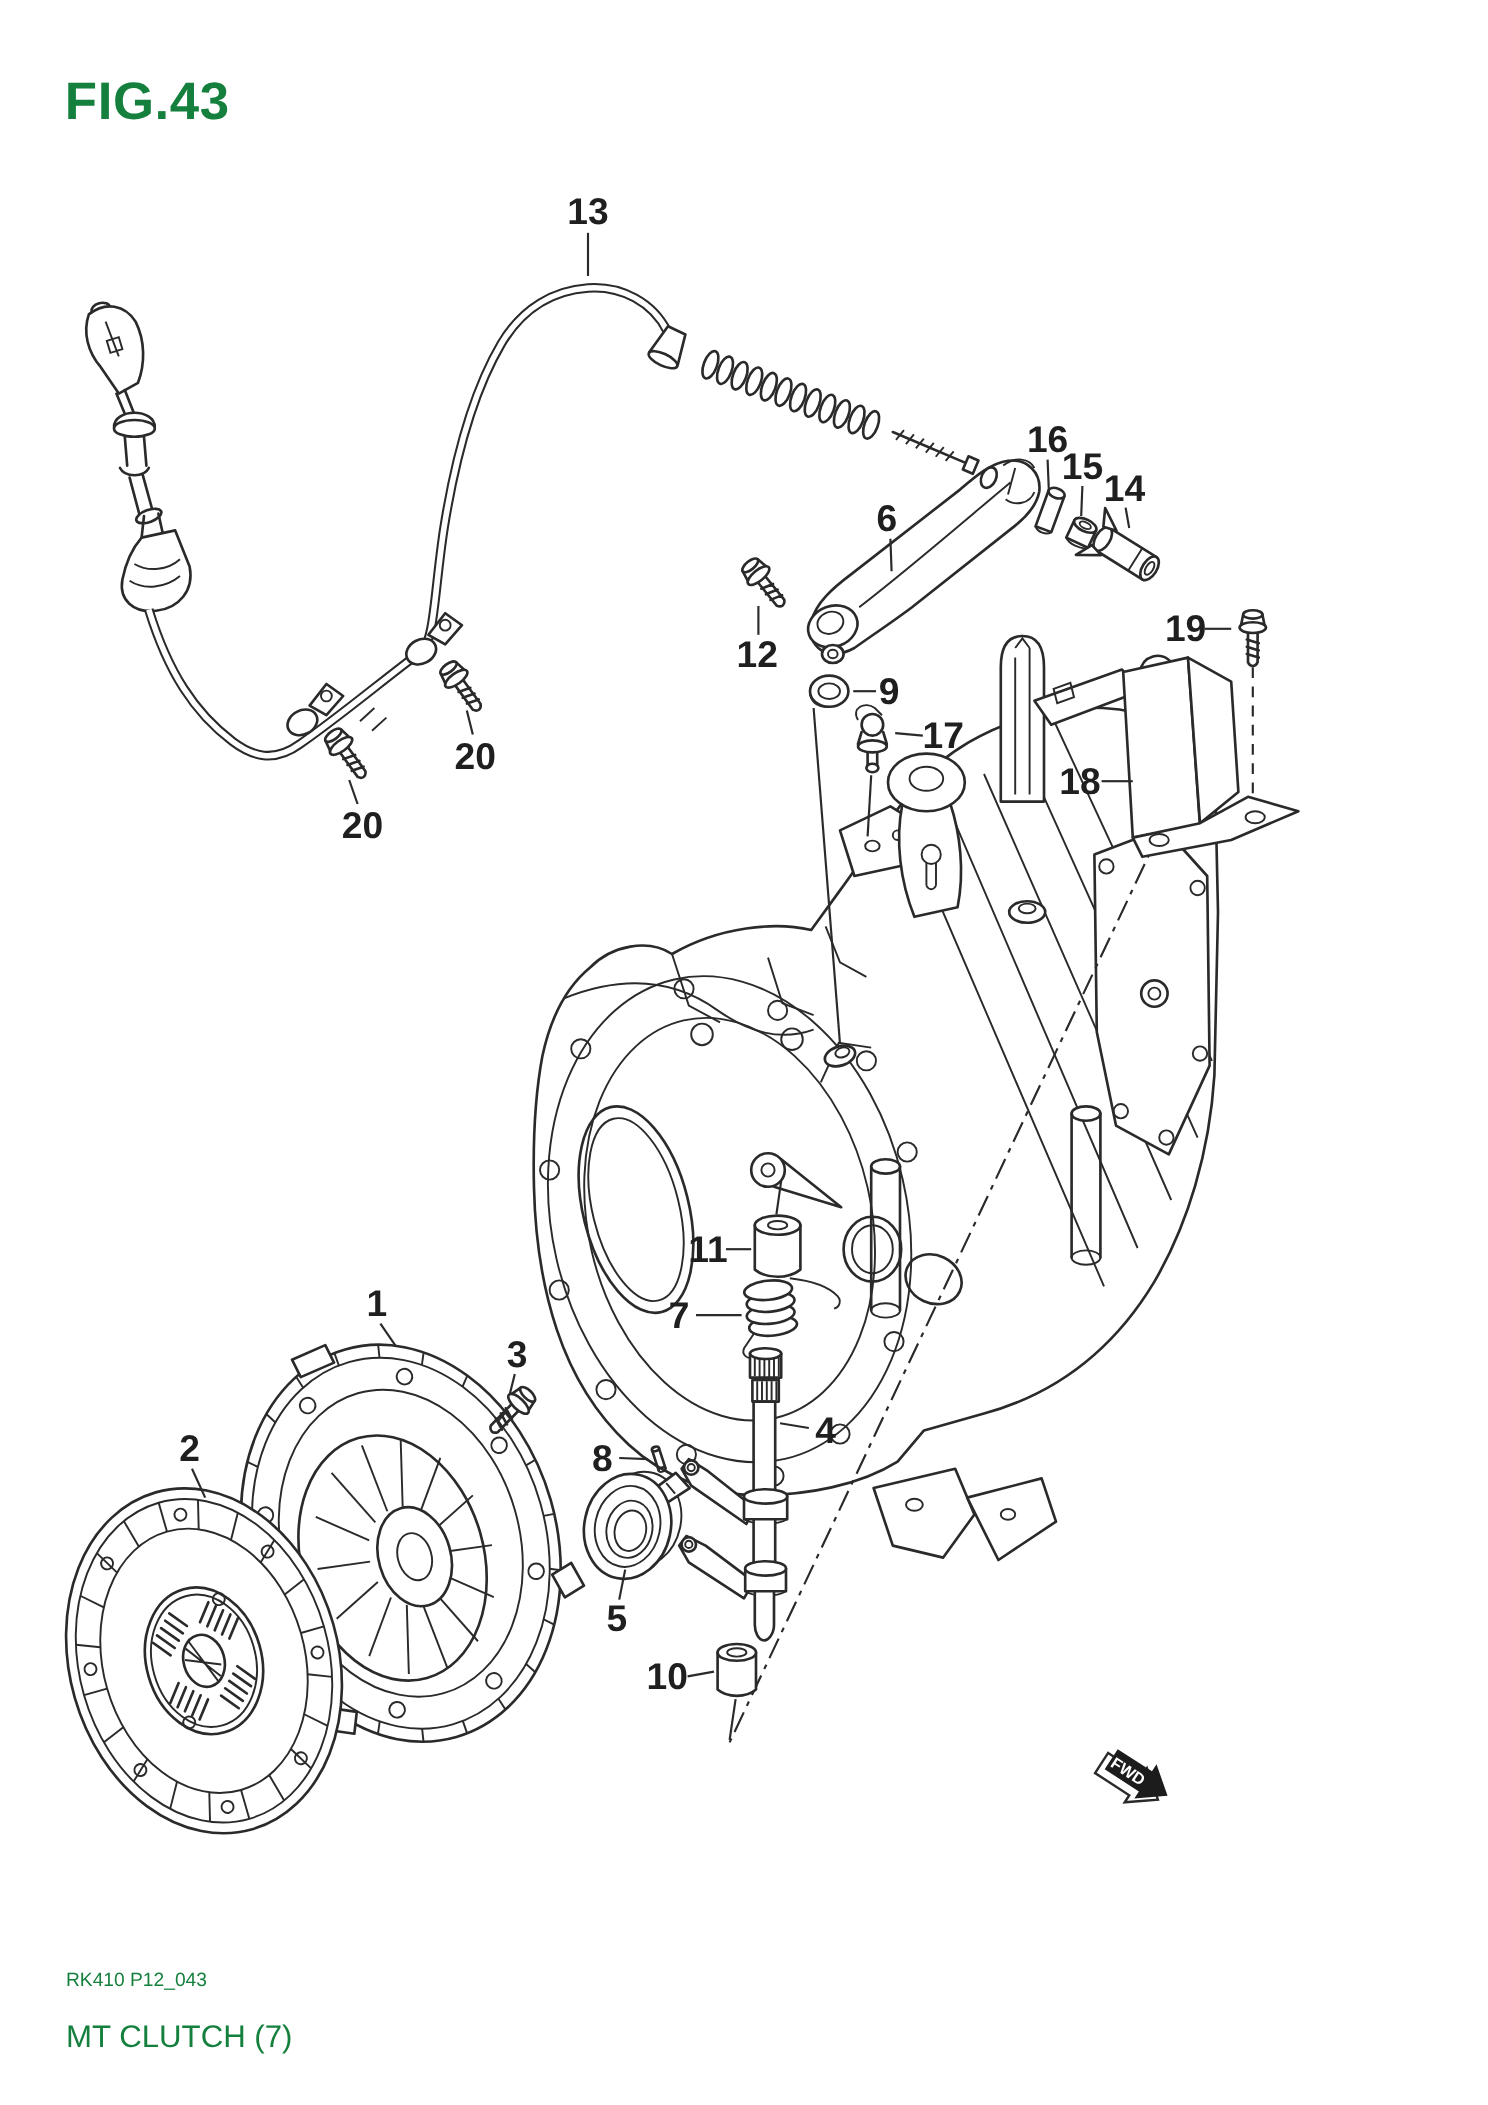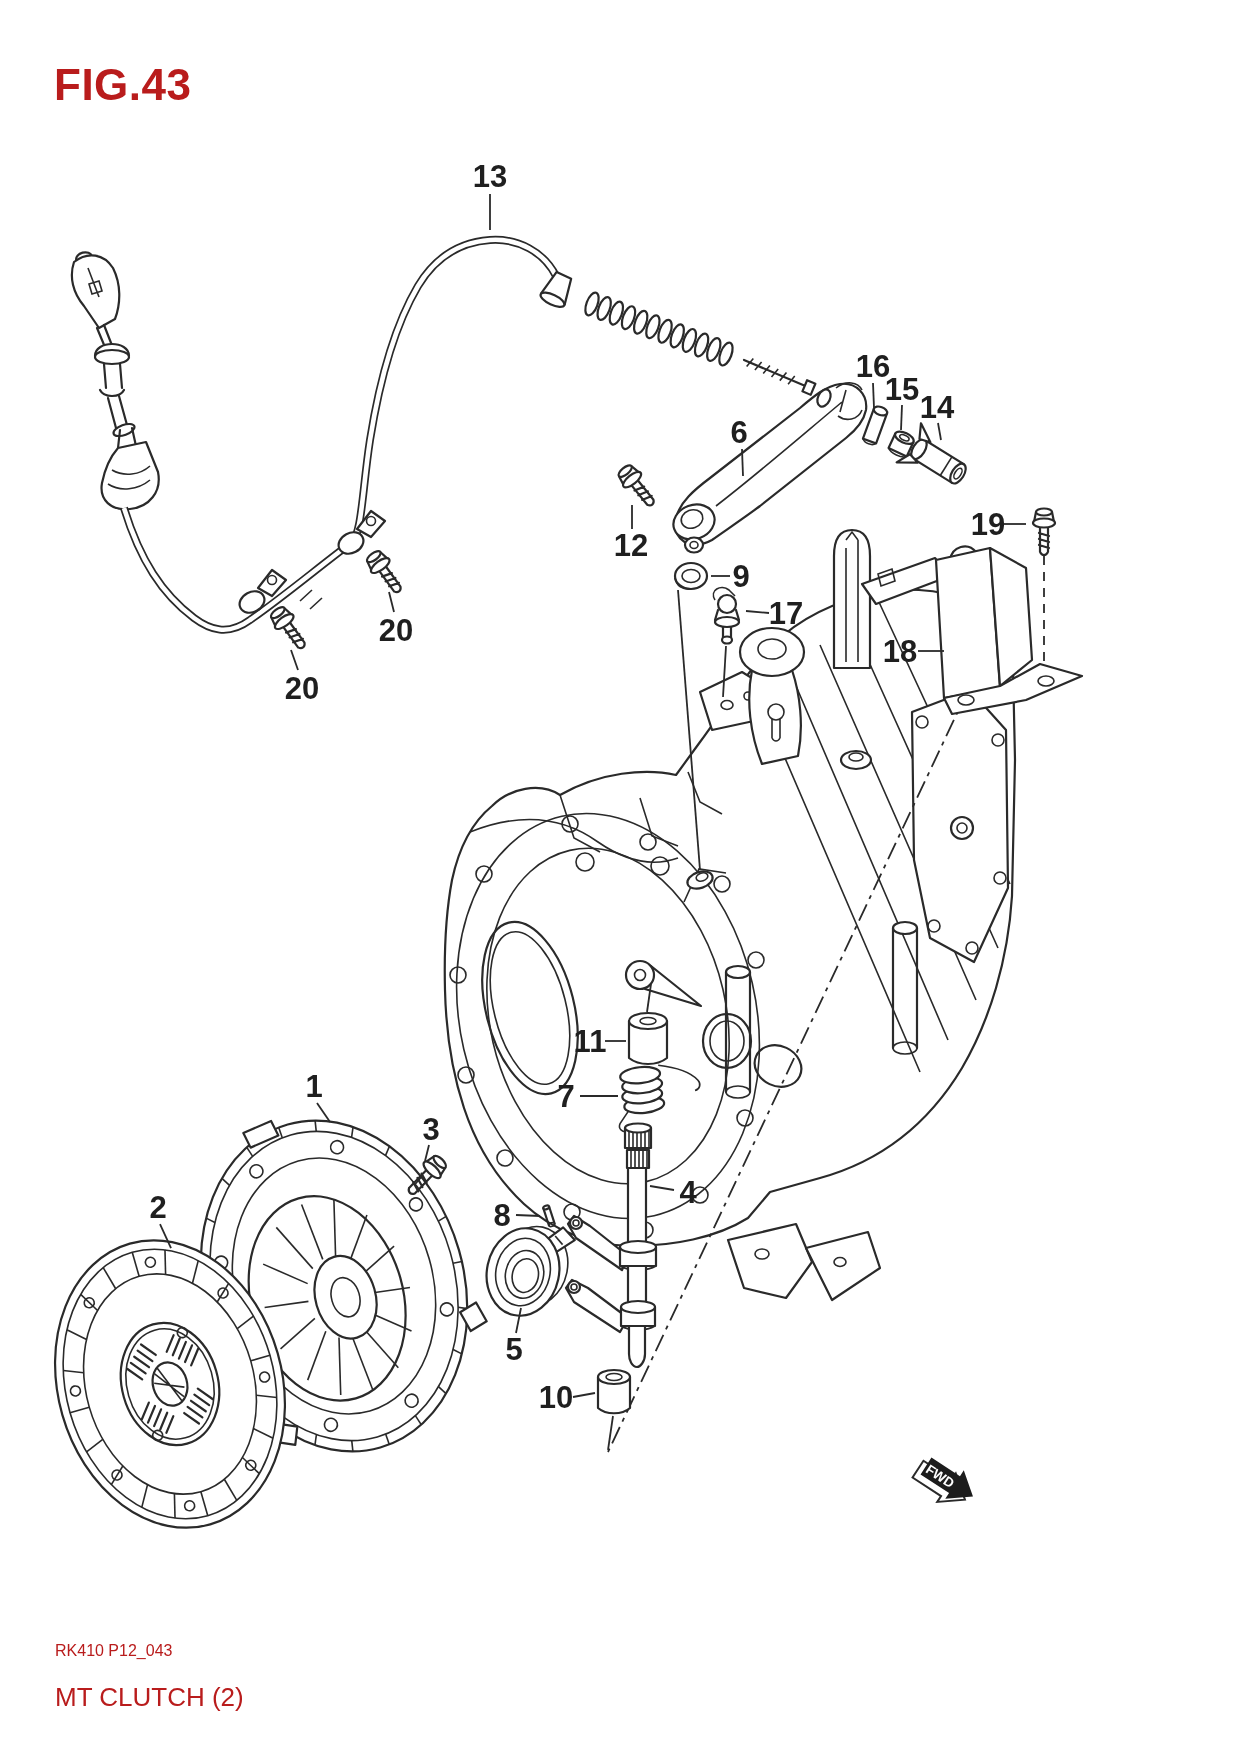--- a/index.html
+++ b/index.html
@@ -4,7 +4,7 @@
 <style>
   html,body{margin:0;padding:0;background:#fff;}
   #page{position:relative;width:1240px;height:1754px;background:#fff;overflow:hidden;
-        font-family:"Liberation Sans",sans-serif;color:#b91c1c;}
+        font-family:"Liberation Sans",sans-serif;color:#15803d;}
   .abs{position:absolute;}
   #title{left:54px;top:60px;font-size:44px;font-weight:600;letter-spacing:.5px;}
   #footer-code{left:55px;top:1642px;font-size:16px;font-weight:500;}

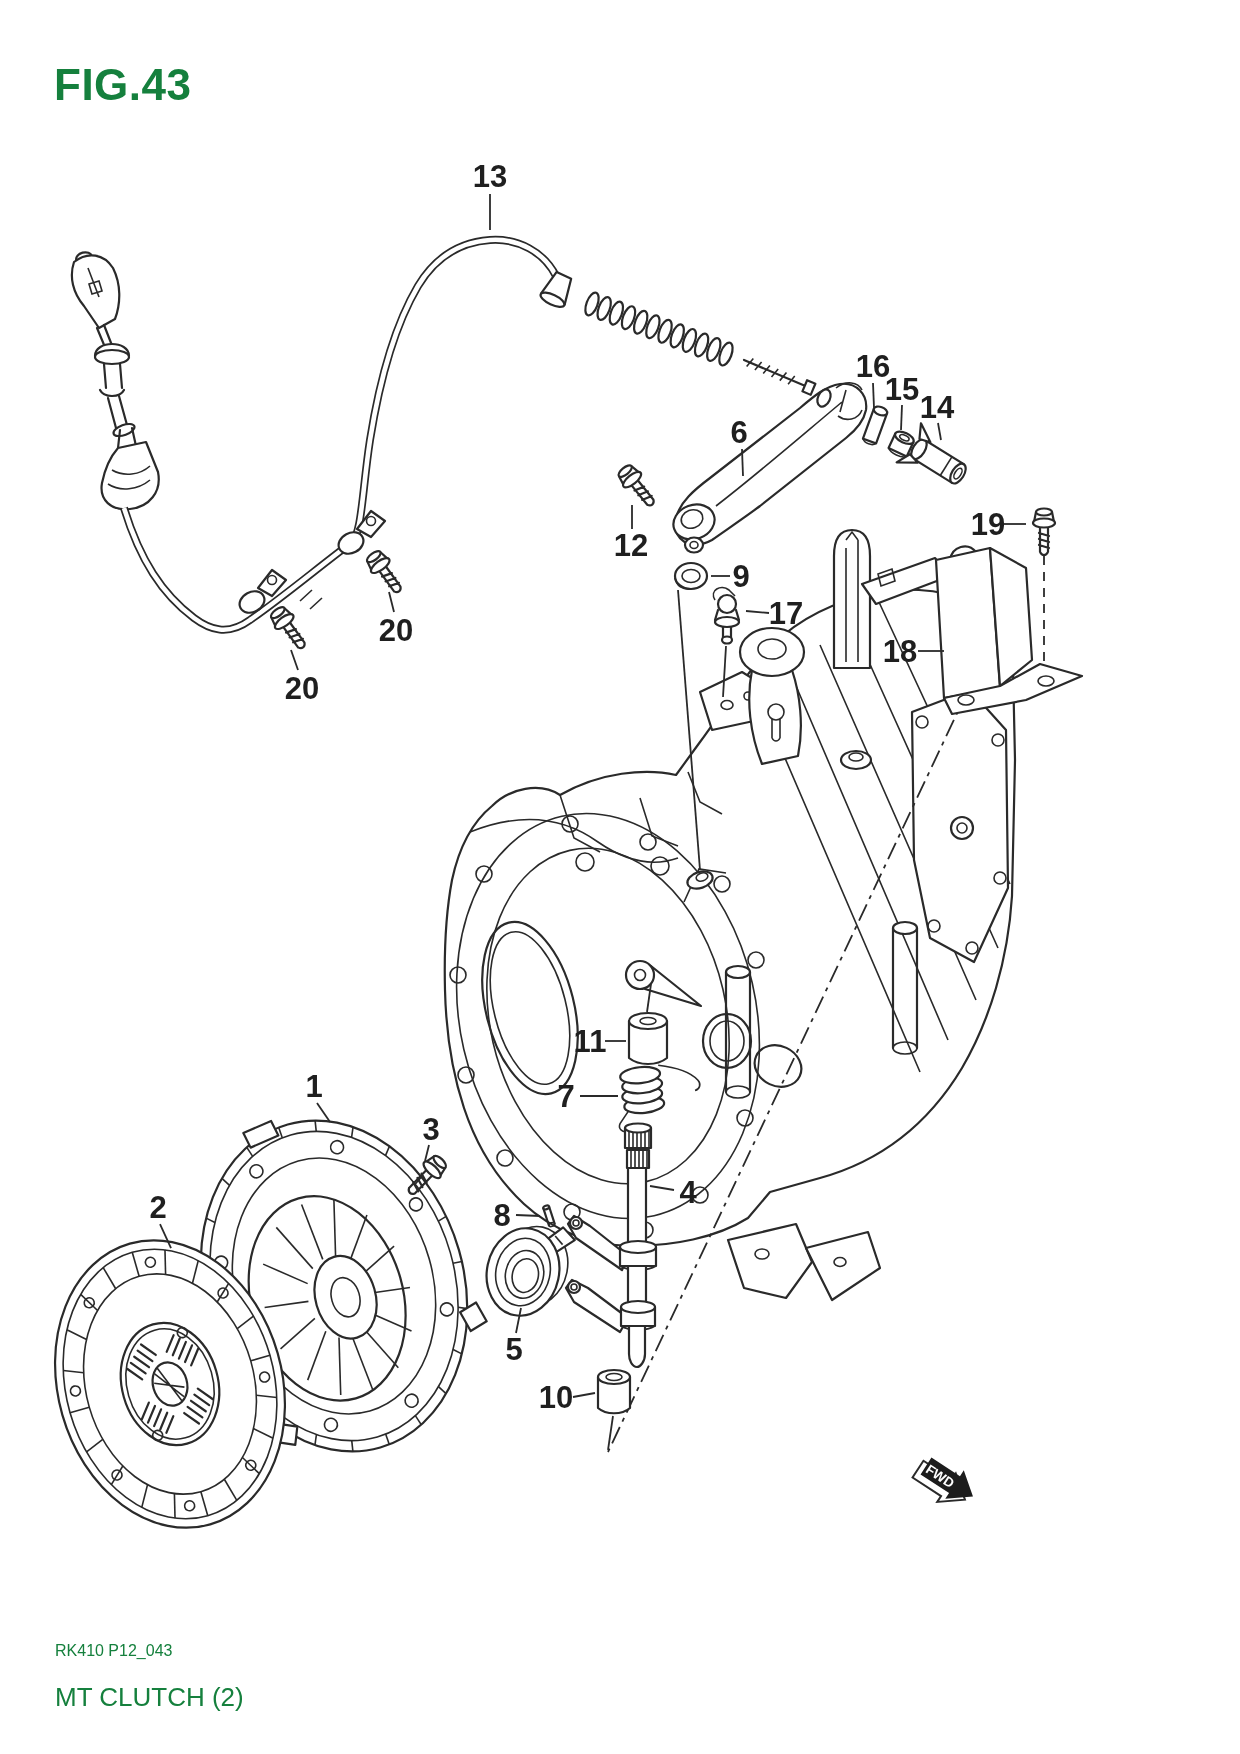--- a/index.html
+++ b/index.html
@@ -498,7 +498,7 @@
   </svg>
 
   <div class="abs" id="footer-code">RK410 P12_043</div>
-  <div class="abs" id="footer-caption">MT CLUTCH (2)</div>
+  <div class="abs" id="footer-caption">MT CLUTCH (7)</div>
 </div>
 
 </body></html>

